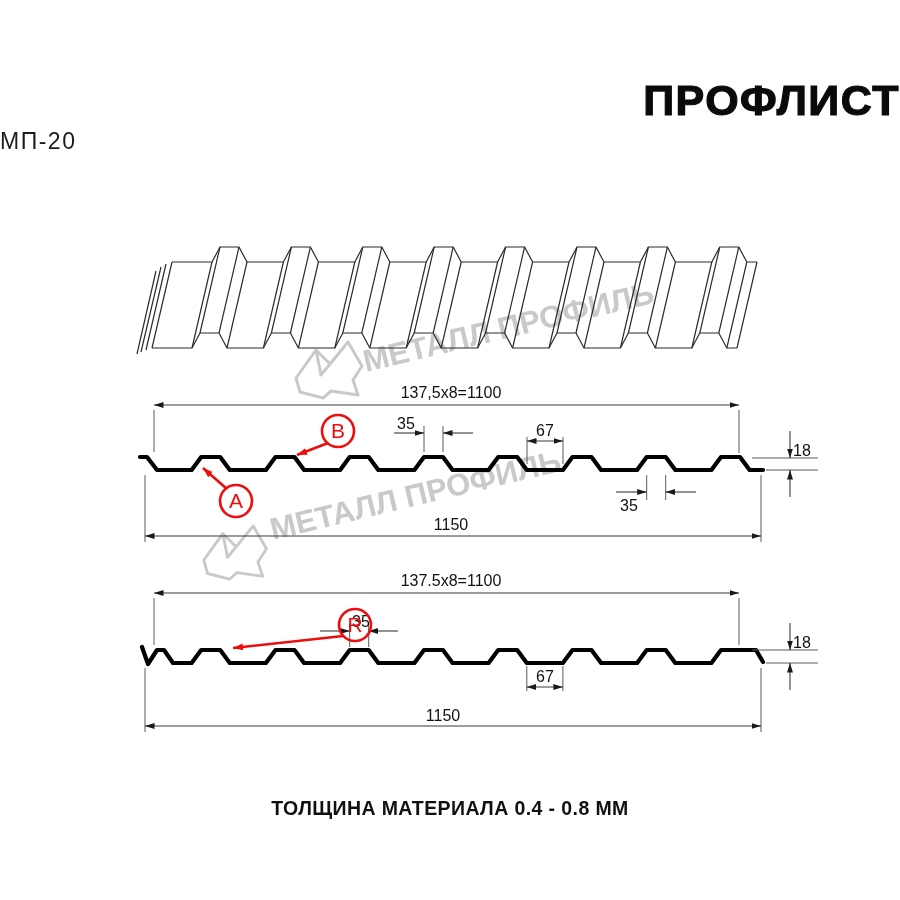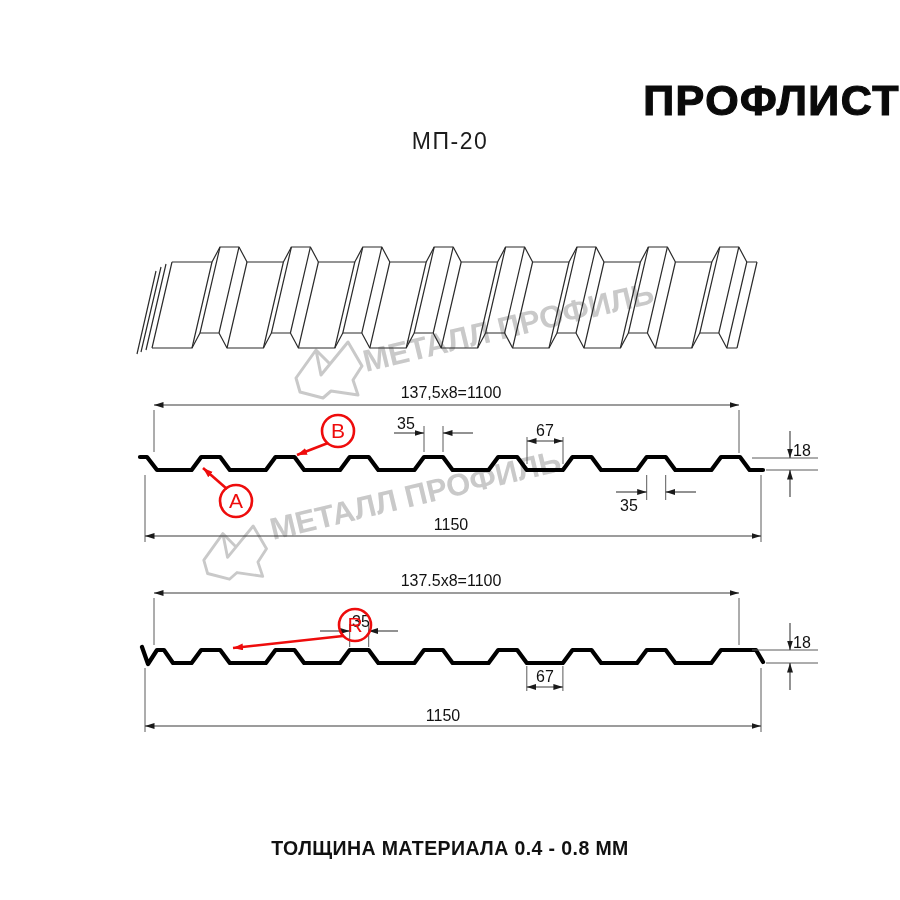--- a/index.html
+++ b/index.html
@@ -8,7 +8,7 @@
   .title{position:absolute;left:0;top:76px;width:100%;text-align:right;
          font-size:43px;font-weight:bold;letter-spacing:1.5px;color:#0a0a0a;
          -webkit-text-stroke:1.2px #0a0a0a;}
-  .subtitle{position:absolute;left:0;top:128px;width:100%;text-align:center;
+  .subtitle{position:absolute;left:0;top:128px;width:100%;
          font-size:23px;font-weight:400;letter-spacing:1.5px;color:#1c1c1c;}
   .footer{position:absolute;left:0;top:837px;width:100%;text-align:center;
          font-size:19.5px;font-weight:bold;letter-spacing:.4px;color:#111;}

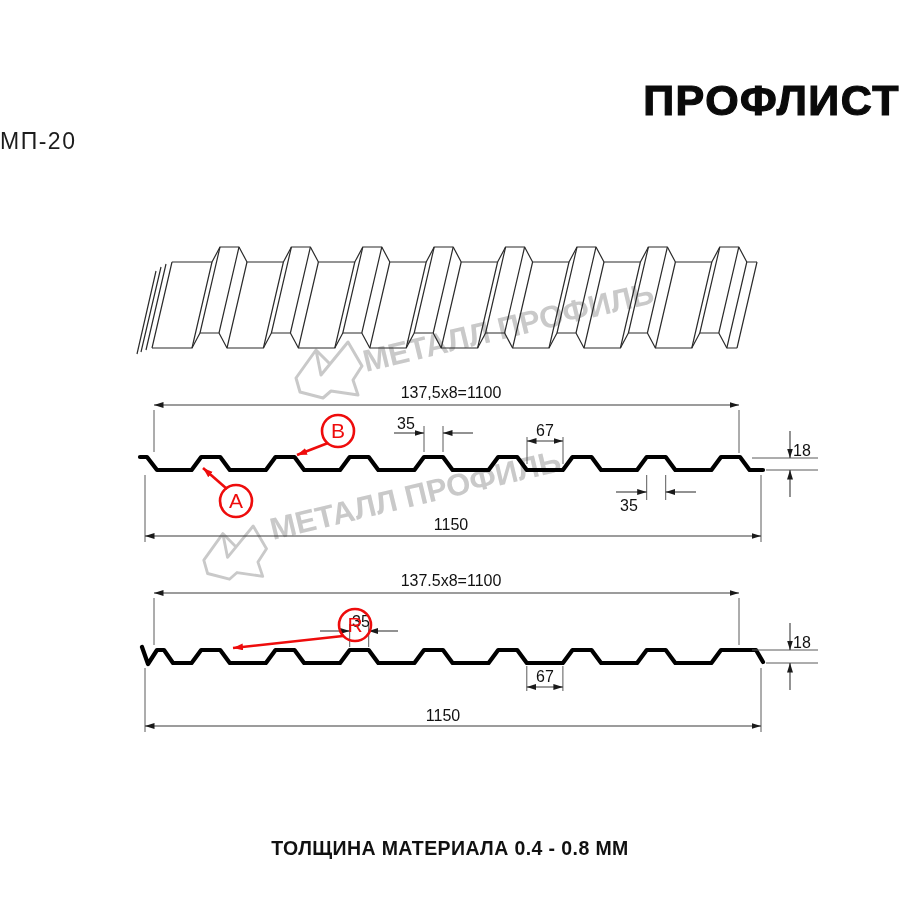--- a/index.html
+++ b/index.html
@@ -10,7 +10,7 @@
          -webkit-text-stroke:1.2px #0a0a0a;}
   .subtitle{position:absolute;left:0;top:128px;width:100%;
          font-size:23px;font-weight:400;letter-spacing:1.5px;color:#1c1c1c;}
-  .footer{position:absolute;left:0;top:837px;width:100%;text-align:center;
+  .footer{position:absolute;left:0;top:797px;width:100%;text-align:center;
          font-size:19.5px;font-weight:bold;letter-spacing:.4px;color:#111;}
   svg.art{position:absolute;left:0;top:0;z-index:1;}
   .t-dim{font-family:"Liberation Sans",sans-serif;font-size:16px;fill:#111;}

